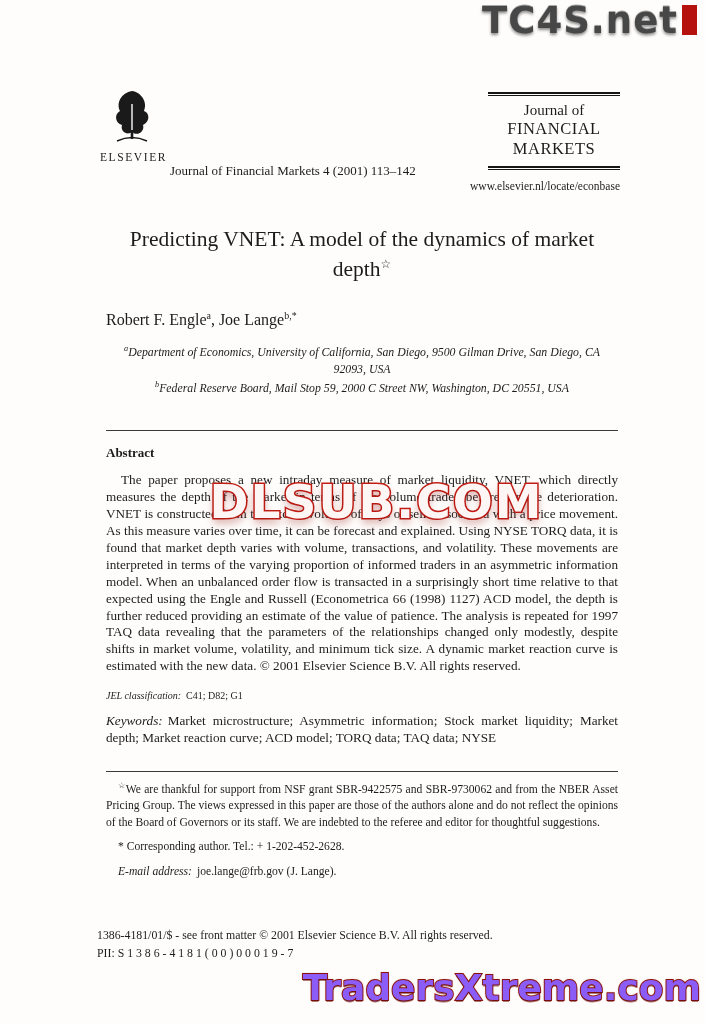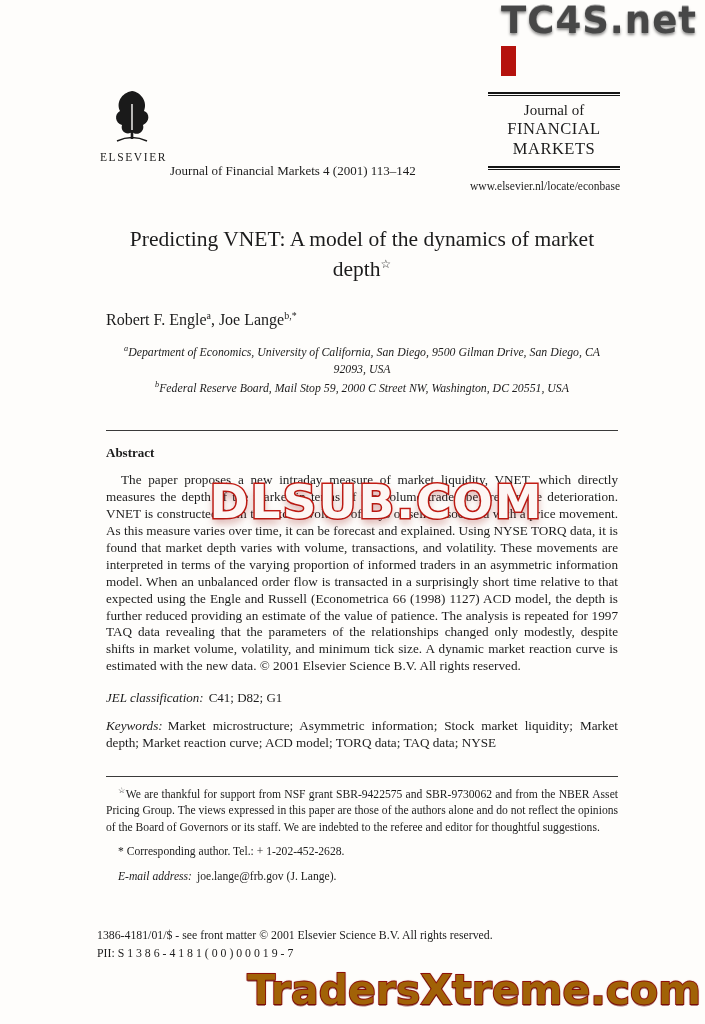--- a/index.html
+++ b/index.html
@@ -17,7 +17,7 @@
     display: flex; align-items: flex-start; gap: 4px;
     font-family: "DejaVu Sans", "Liberation Sans", sans-serif;
     font-weight: bold; font-size: 37px; line-height: 1; letter-spacing: 1px;
-    color: #474747; text-shadow: 0 -1px 0 #a8a8a8, 0 2px 3px rgba(0,0,0,.45); flex-direction: column;
+    color: #474747; text-shadow: 0 -1px 0 #a8a8a8, 0 2px 3px rgba(0,0,0,.45);
   }
   .wm-top .red-block { width: 15px; height: 30px; background: #b5120d; margin-top: 3px; }
   .wm-mid {

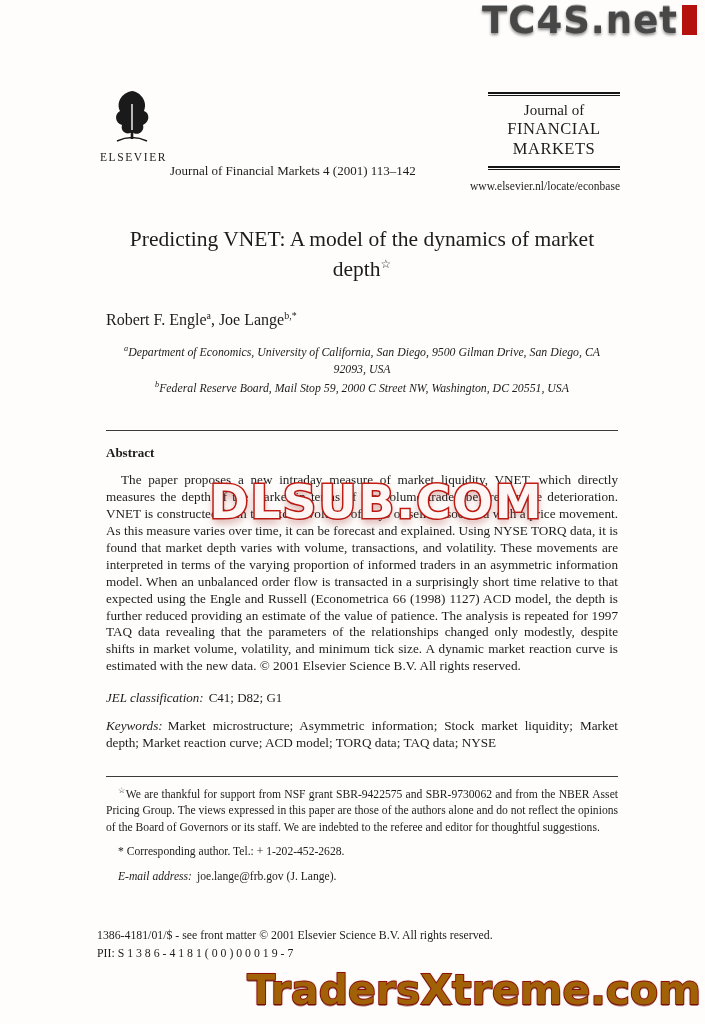--- a/index.html
+++ b/index.html
@@ -59,7 +59,7 @@
   .rule2 { border-top: 1px solid #3a3a3a; margin-top: 25px; }
   .abs-head { font-weight: bold; font-size: 13px; margin: 14px 0 0; }
   .abs-text { font-size: 13.2px; line-height: 1.28; text-align: justify; margin: 11px 0 0; text-indent: 15px; }
-  .jel { font-size: 13px; margin: 15px 0 0; }
+  .jel { font-size: 10px; margin: 15px 0 0; }
   .it { font-style: italic; margin-right: 5px; }
   .keywords { font-size: 13.2px; line-height: 1.25; text-align: justify; margin: 12px 0 0; }
   .fn { font-size: 11.6px; line-height: 1.42; text-align: justify; margin: 8px 0 0; }

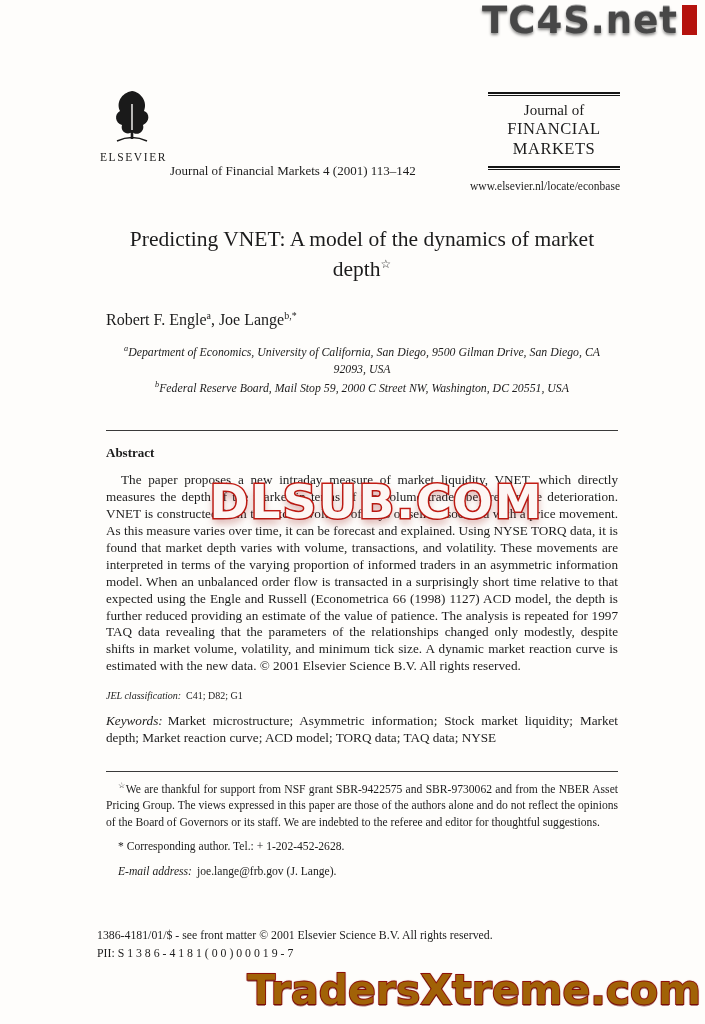--- a/index.html
+++ b/index.html
@@ -31,8 +31,8 @@
   .wm-bottom {
     position: absolute; top: 970px; right: 0; padding-right: 4px;
     font-family: "DejaVu Sans", "Liberation Sans", sans-serif;
-    font-weight: bold; font-size: 41px; line-height: 1;
-    color: #a16207; -webkit-text-stroke: 1.8px #8d120b; paint-order: stroke;
+    font-weight: bold; font-size: 36px; line-height: 1;
+    color: #8b5cf6; -webkit-text-stroke: 1.8px #8d120b; paint-order: stroke;
     text-shadow: 0 2px 0 rgba(100,8,4,.5), 0 0 2px #8d120b;
   }
 

